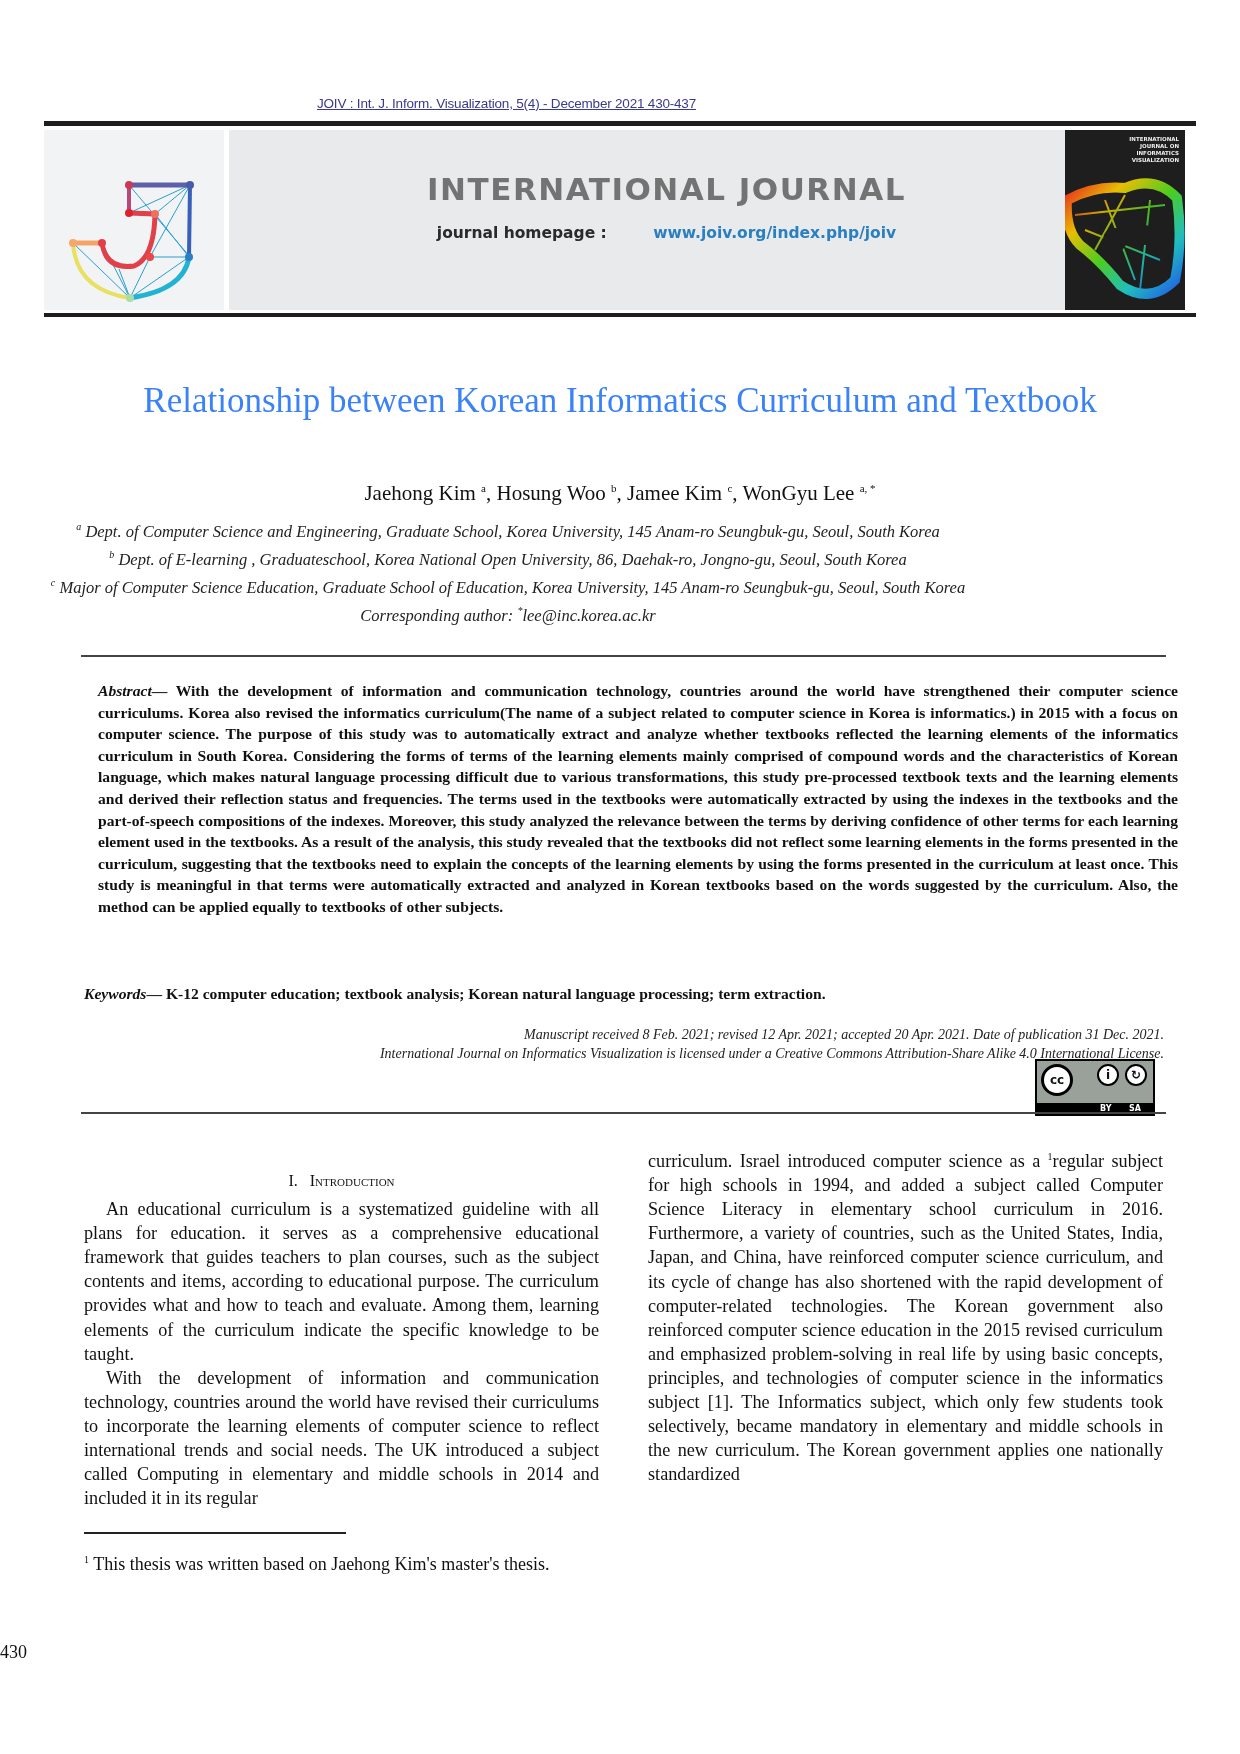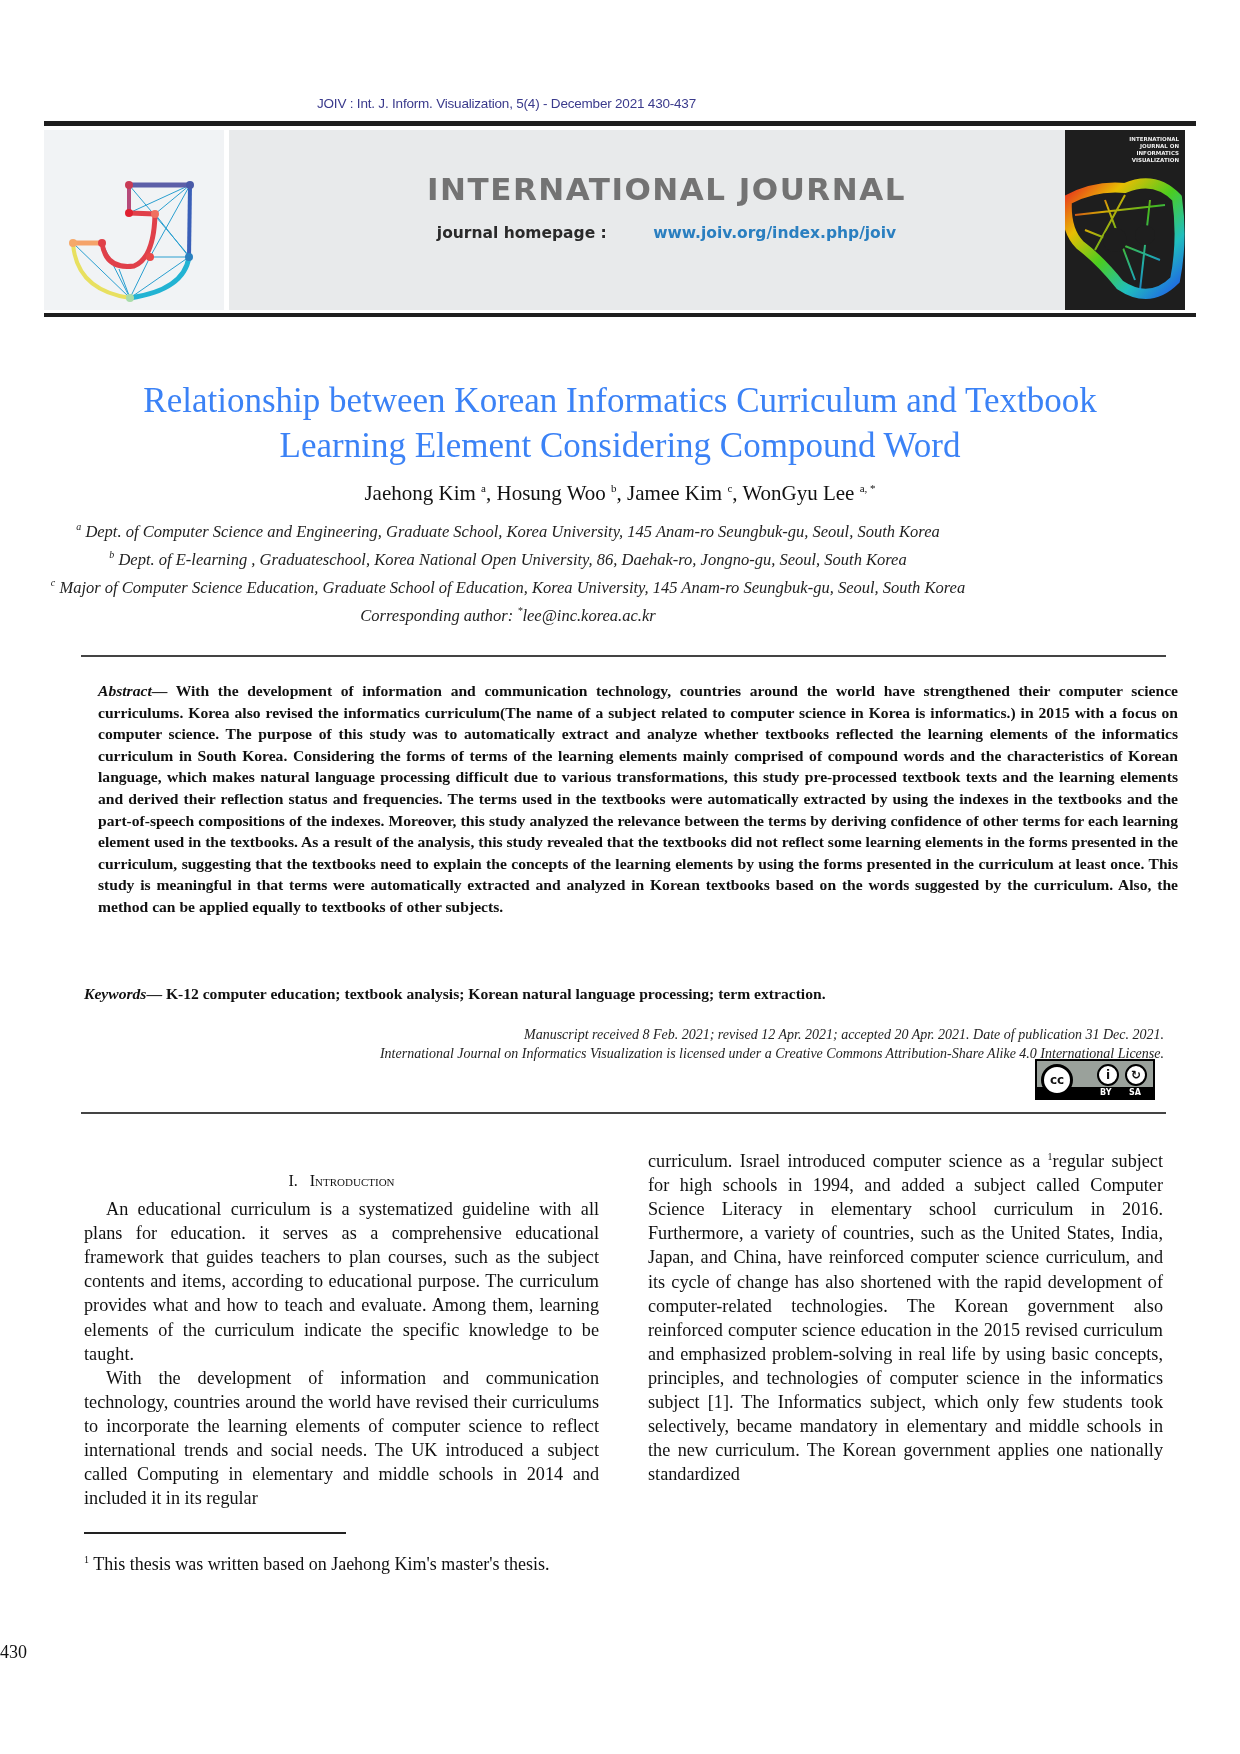--- a/index.html
+++ b/index.html
@@ -8,7 +8,7 @@
 
   .running-head {
     position: absolute; top: 96px; left: 0; width: 1013px; text-align: center;
-    font-family: "Liberation Sans", sans-serif; font-size: 13.5px; color: #3a3a8c; letter-spacing: -0.2px;
+    font-family: "Liberation Sans", sans-serif; font-size: 13.5px; color: #3a3a8c; letter-spacing: -0.2px; text-decoration: underline;
   }
   .top-rule { position: absolute; top: 121px; left: 44px; width: 1152px; height: 5px; background: #1e1e1e; }
 

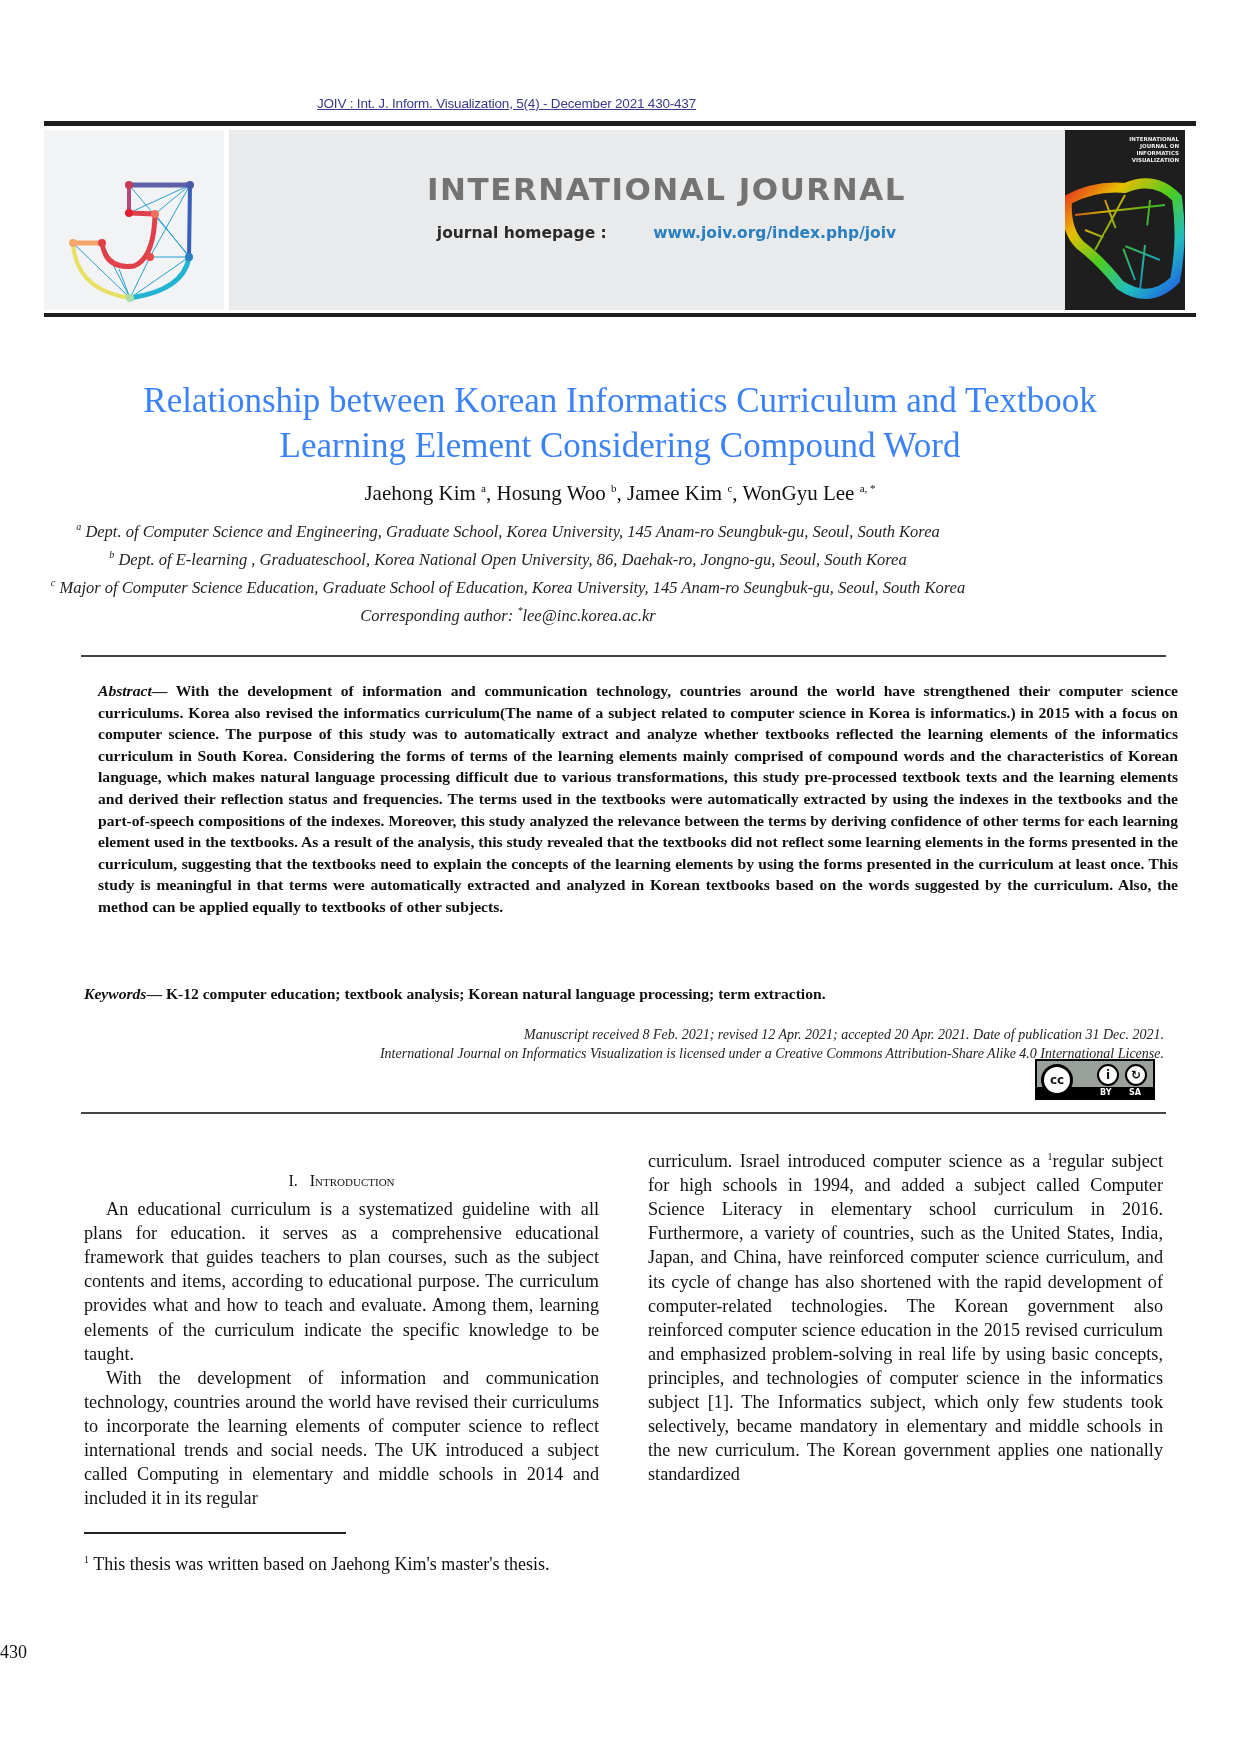--- a/index.html
+++ b/index.html
@@ -166,7 +166,6 @@
 
 <div class="paper-title">
   <div>Relationship between Korean Informatics Curriculum and Textbook</div>
-  <div>Learning Element Considering Compound Word</div>
 </div>
 
 <div class="authors">

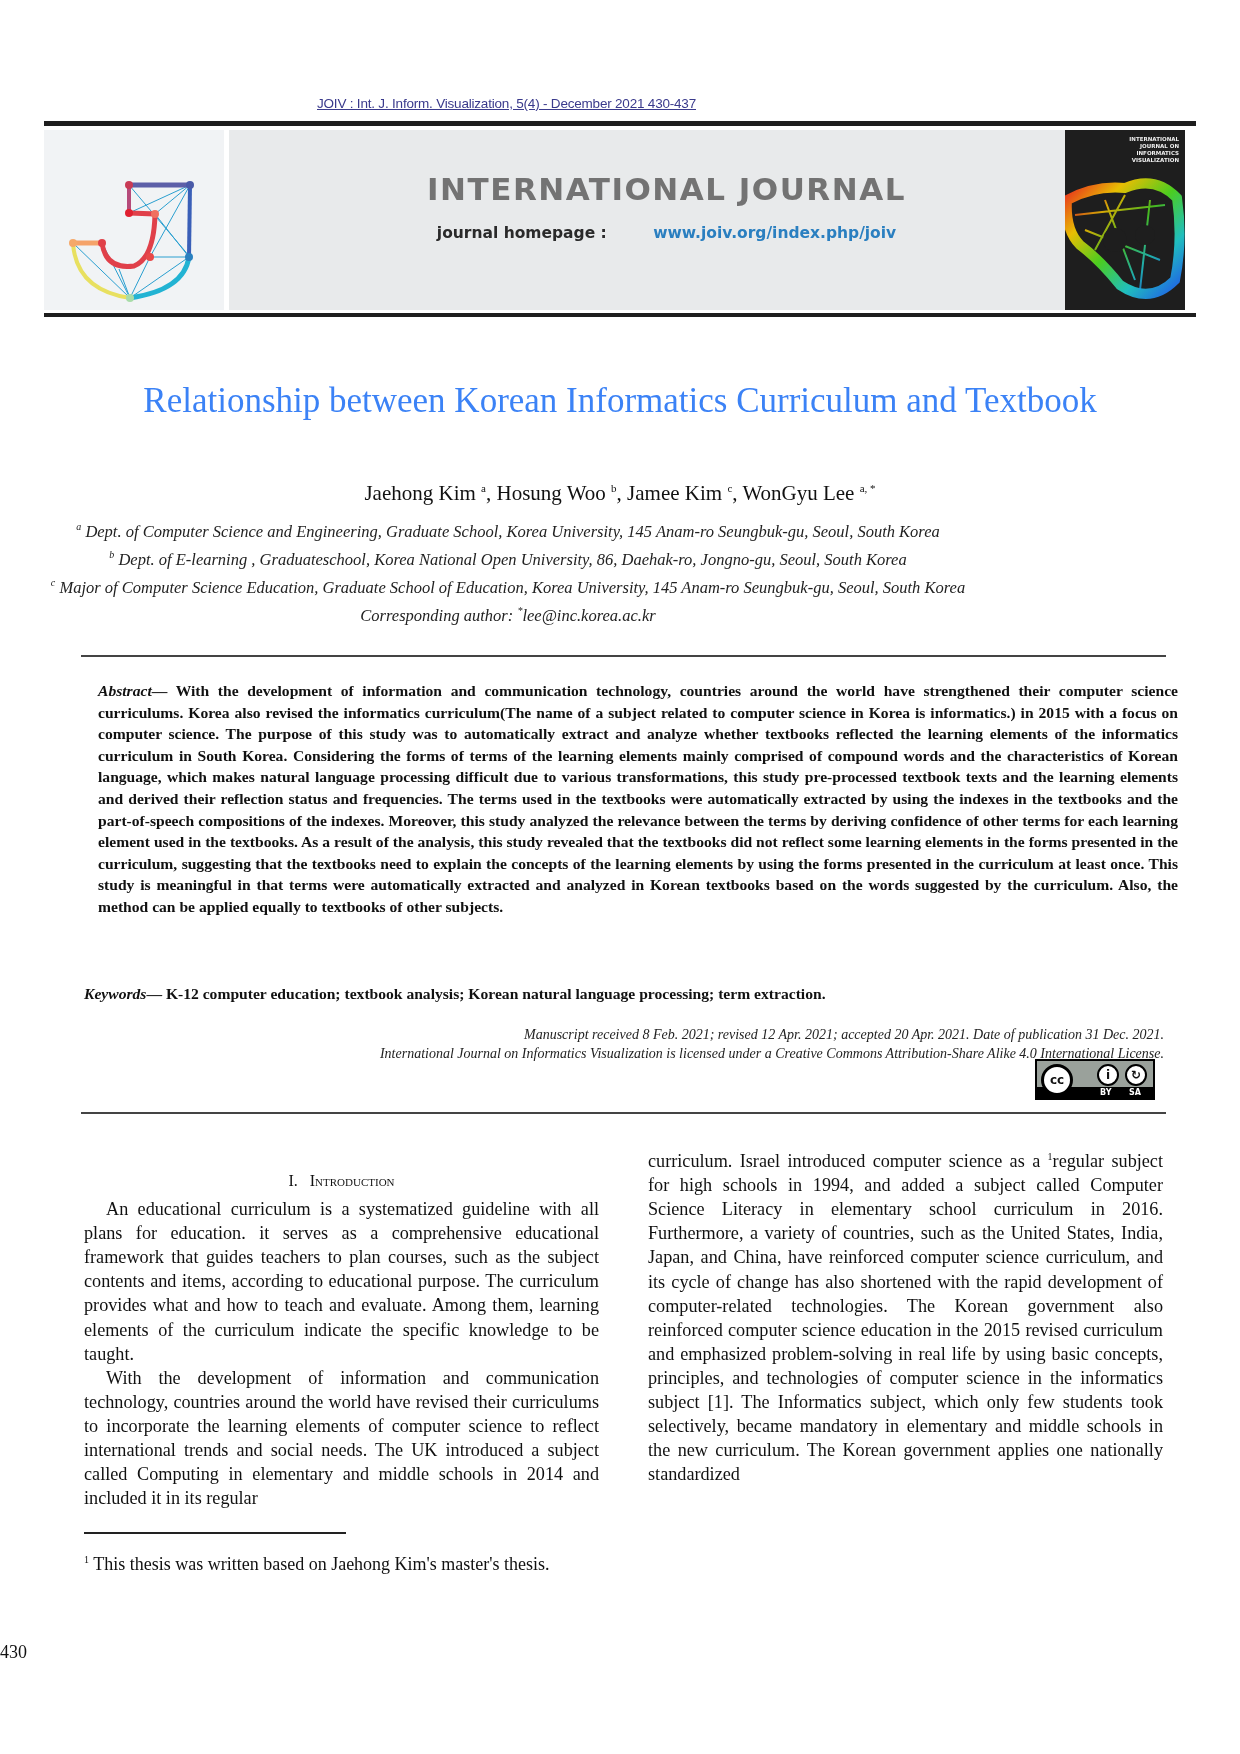--- a/index.html
+++ b/index.html
@@ -66,7 +66,7 @@
     position: absolute; right: 76px; font-style: italic; font-size: 14px; text-align: right; color: #222;
   }
   .cc-badge {
-    position: absolute; left: 1035px; top: 1059px; width: 120px; height: 41px; background: #9aa19b;
+    position: absolute; left: 1035px; top: 1059px; width: 120px; height: 57px; background: #9aa19b;
     border: 2px solid #000;
   }
   .cc-badge .strip { position: absolute; left: 0; bottom: 0; width: 100%; height: 11px; background: #000; }

